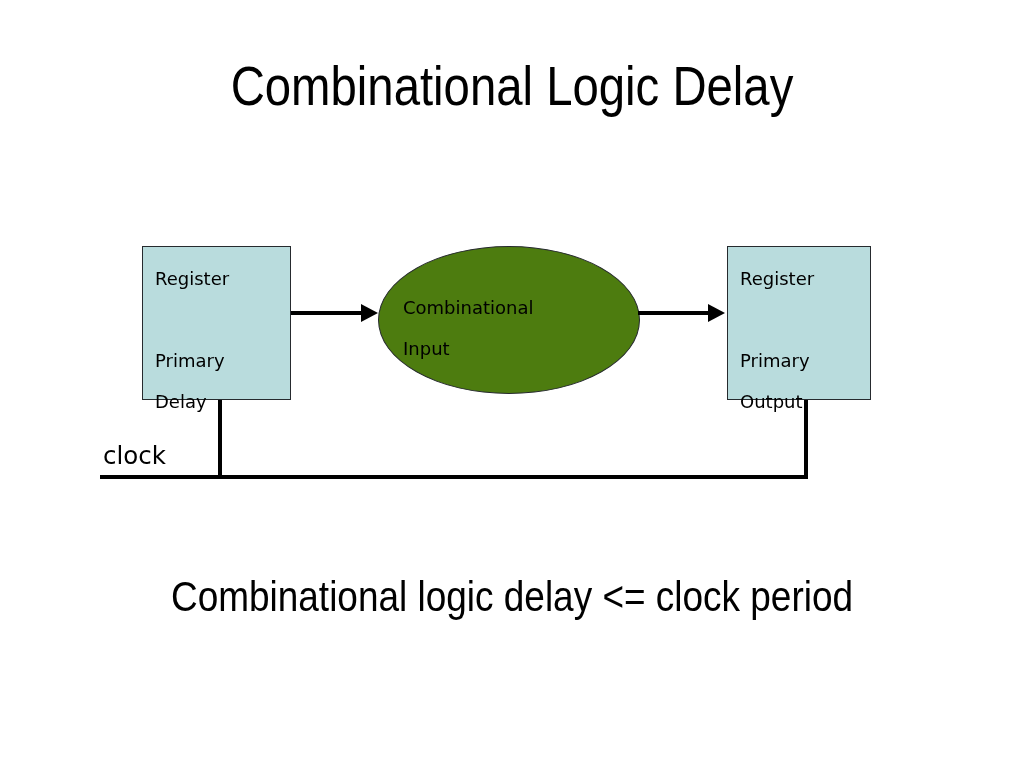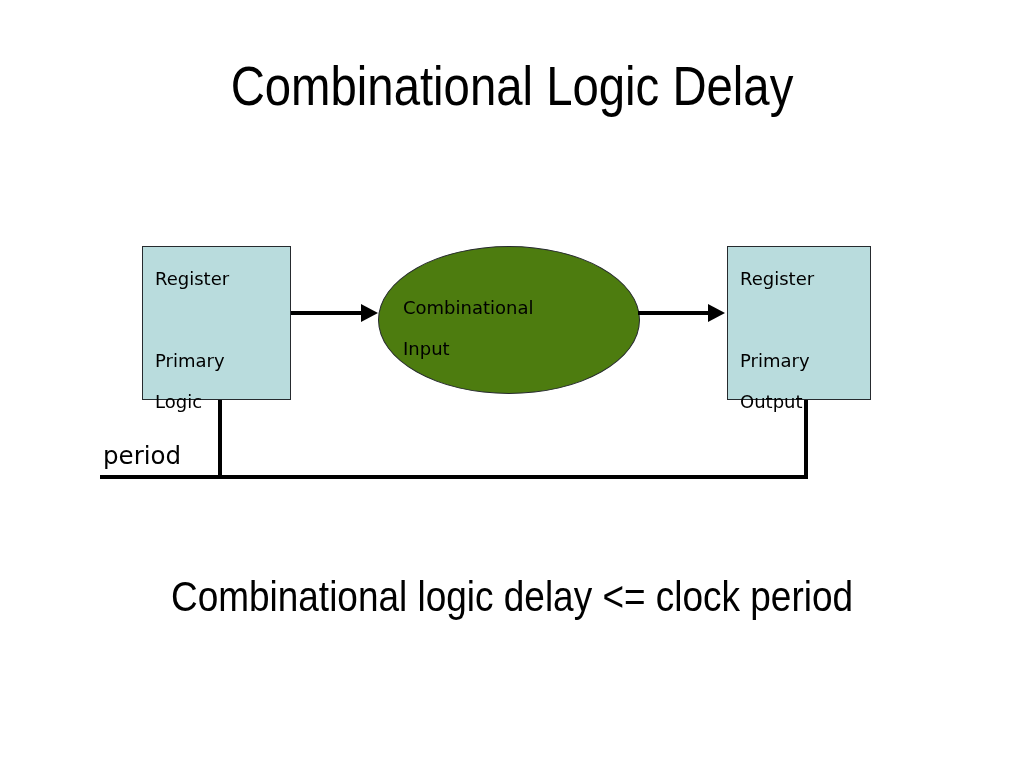--- a/index.html
+++ b/index.html
@@ -126,7 +126,7 @@
     <div class="node-box box-left" style="left:142px; top:246px; width:149px; height:154px;">
       <div class="node-text" style="top:11px;">Register</div>
       <div class="node-text" style="top:93px;">Primary</div>
-      <div class="node-text" style="top:134px;">Logic</div>
+      <div class="node-text" style="top:134px;">Delay</div>
     </div>
 
     <div class="node-ellipse ellipse" style="left:378px; top:246px; width:262px; height:148px;">

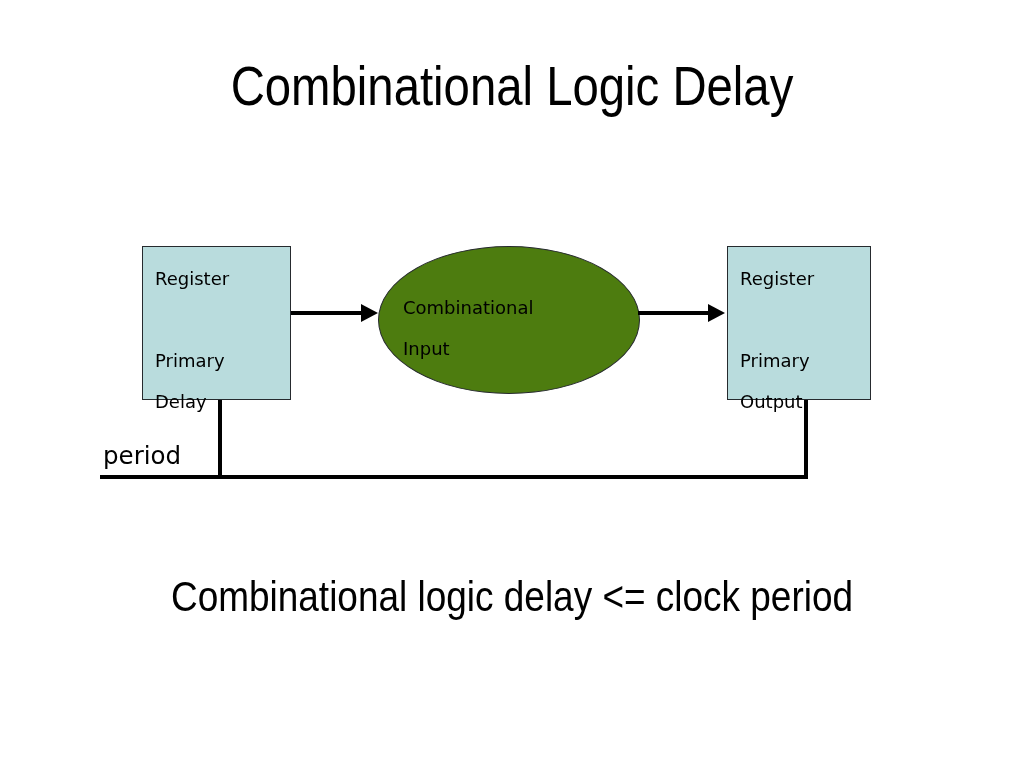--- a/index.html
+++ b/index.html
@@ -150,7 +150,7 @@
     <div class="wire-v" style="left:804px; top:400px; height:79px;"></div>
     <div class="wire-h" style="left:100px; top:475px; width:708px;"></div>
 
-    <div class="clock-label" style="left:103px; top:441px;">period</div>
+    <div class="clock-label" style="left:103px; top:441px;">clock</div>
 
   </div>
 

